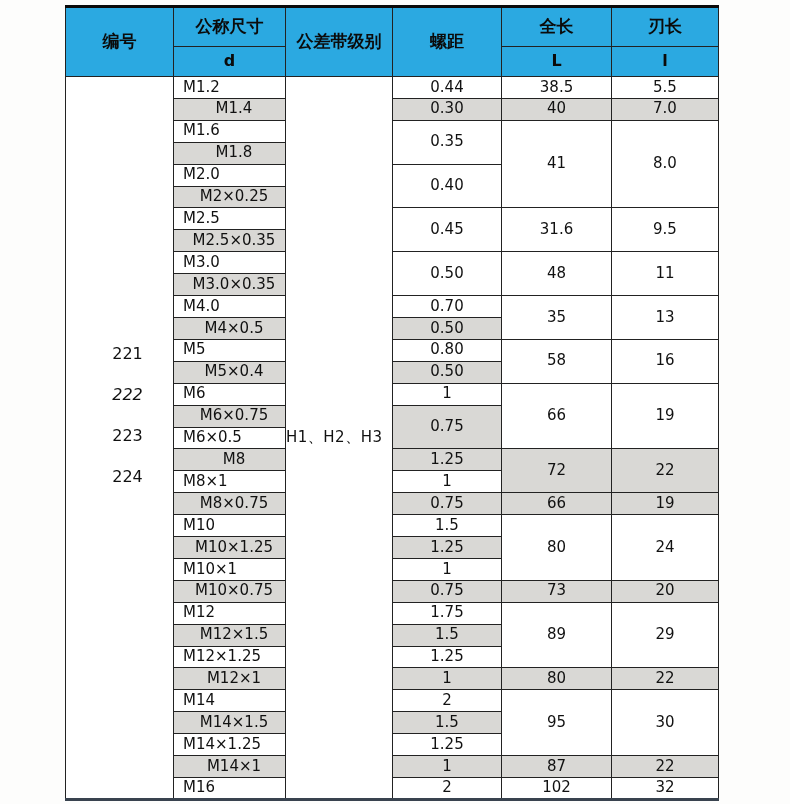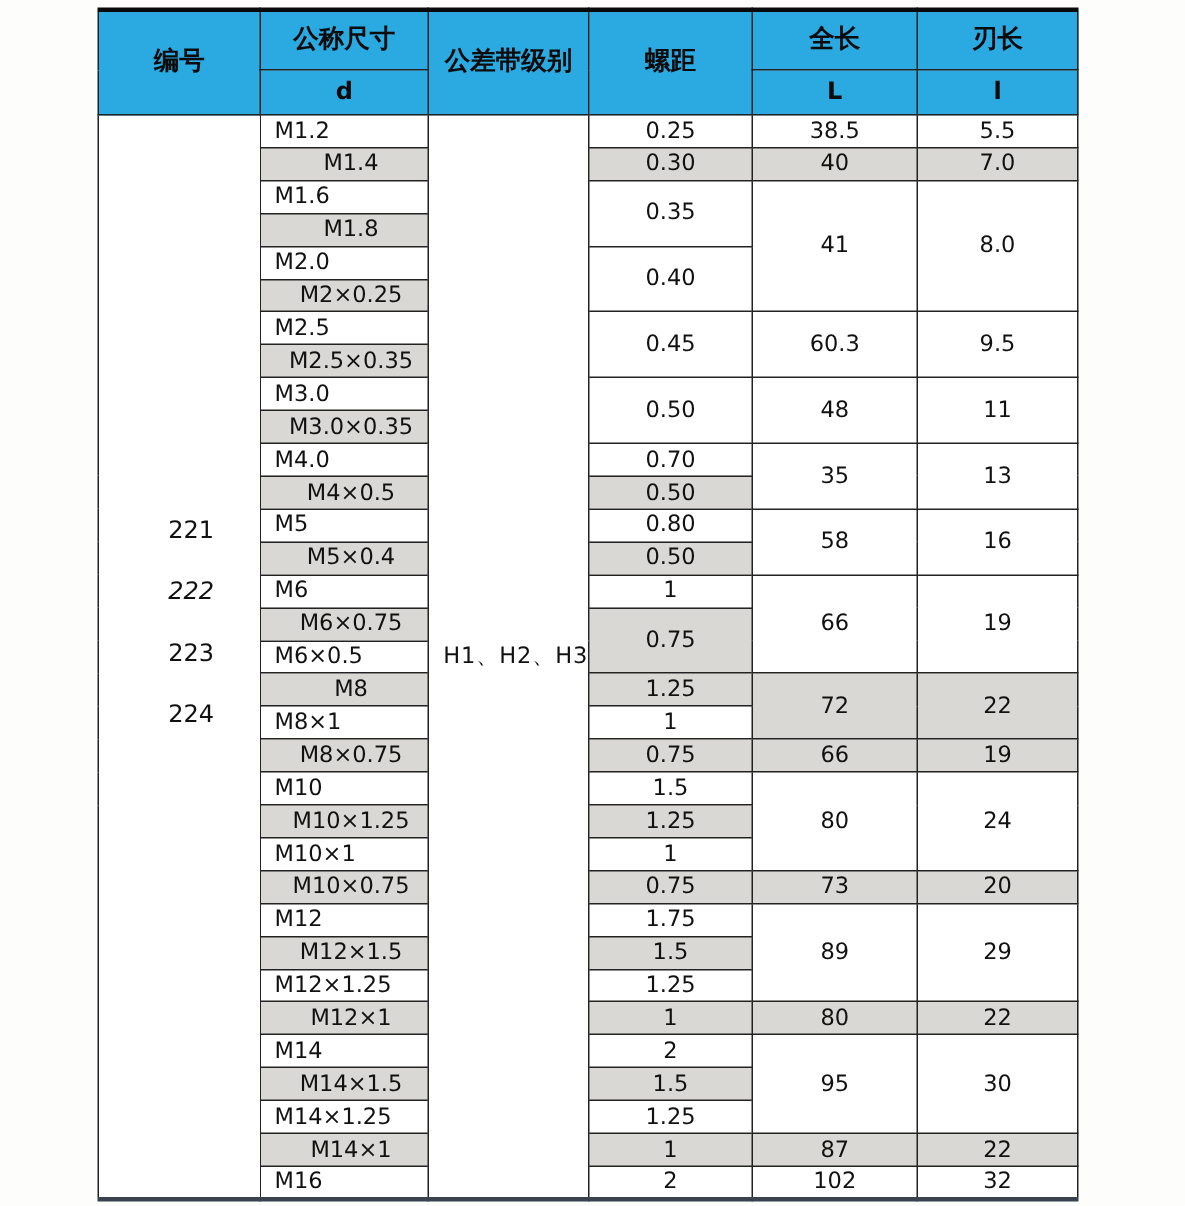--- a/index.html
+++ b/index.html
@@ -85,7 +85,7 @@
         </td>
         <td class="cell-d">M1.2</td>
         <td class="col-tolerance" rowspan="33">H1、H2、H3</td>
-        <td class="">0.25</td>
+        <td class="">0.44</td>
         <td class="">38.5</td>
         <td class="">5.5</td>
       </tr>

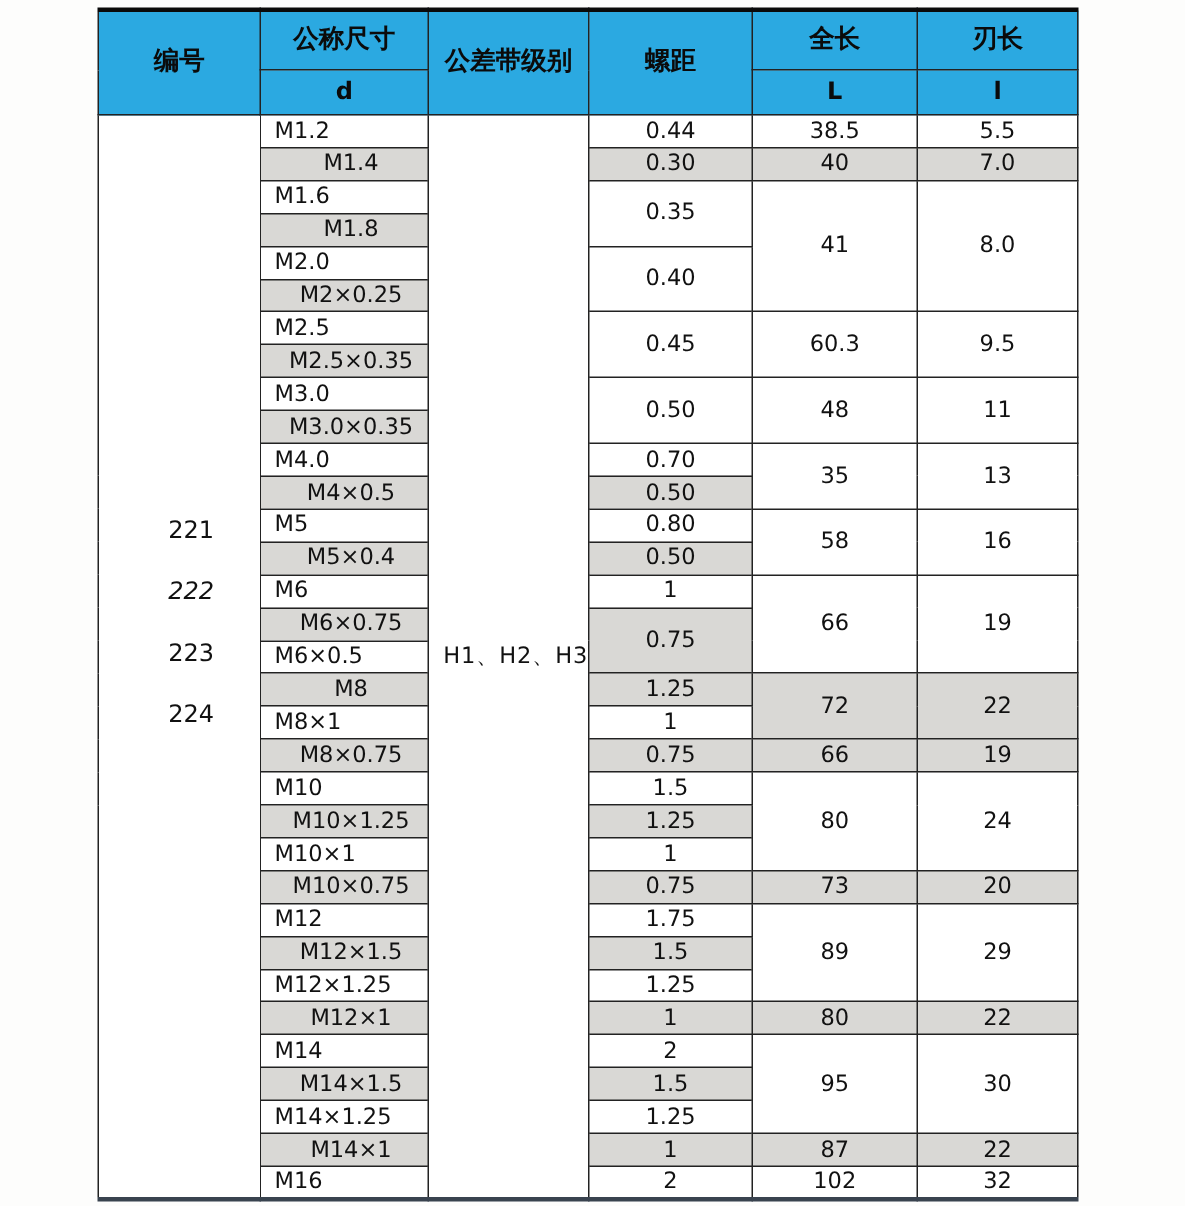--- a/index.html
+++ b/index.html
@@ -114,7 +114,7 @@
       <tr>
         <td class="cell-d">M2.5</td>
         <td class="" rowspan="2">0.45</td>
-        <td class="" rowspan="2">60.3</td>
+        <td class="" rowspan="2">31.6</td>
         <td class="" rowspan="2">9.5</td>
       </tr>
       <tr>

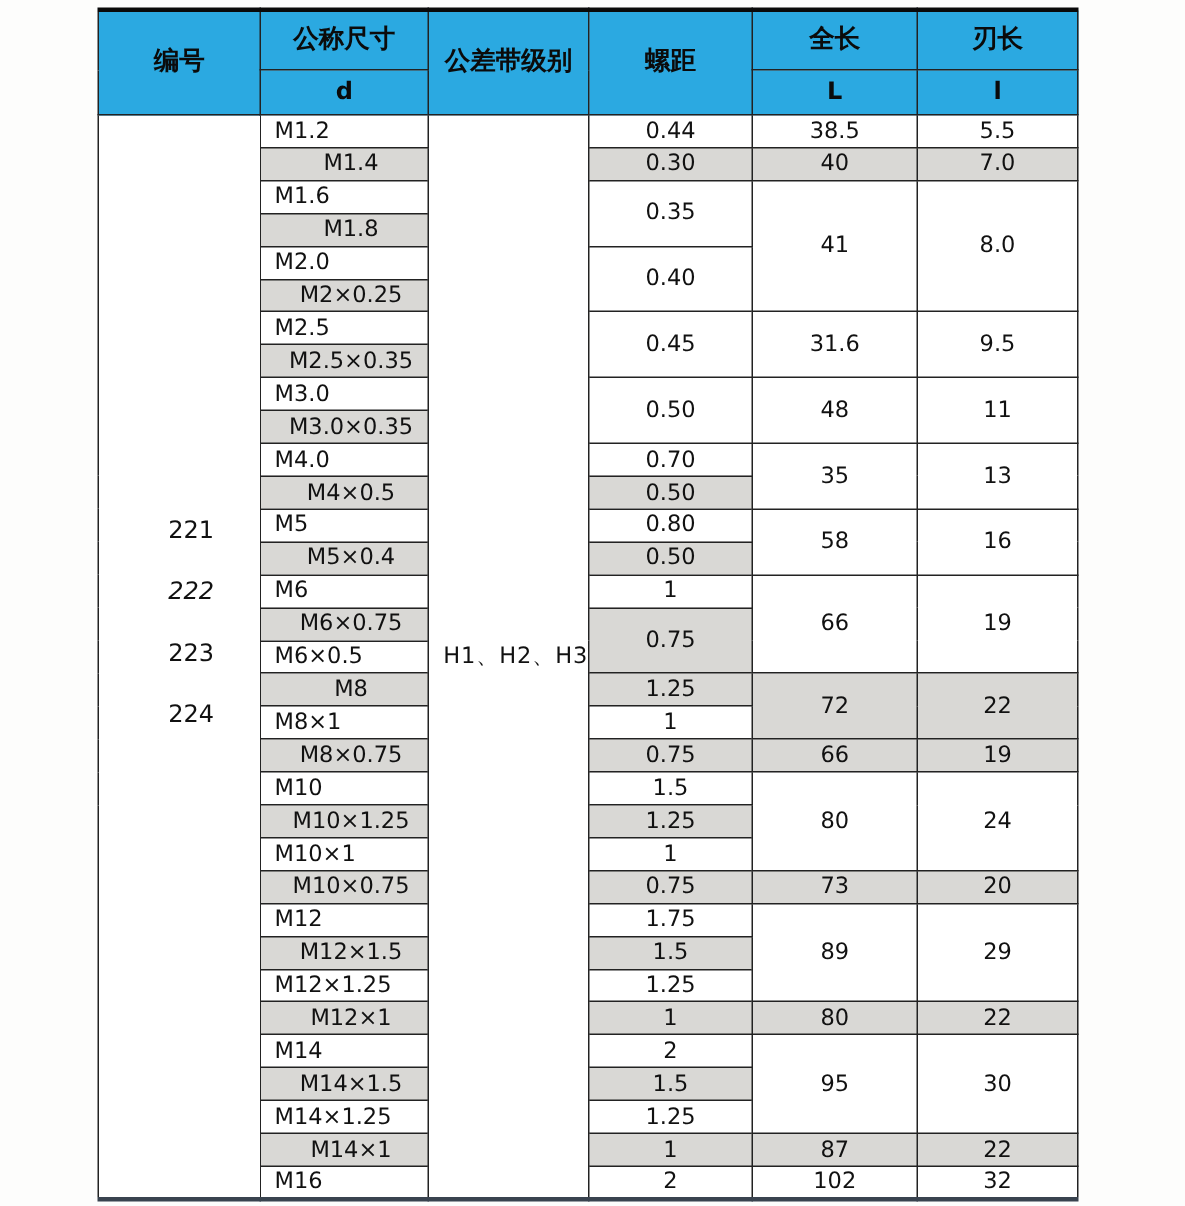--- a/index.html
+++ b/index.html
@@ -43,7 +43,7 @@
   td.col-number .num:nth-of-type(2){top:318px;font-style:italic;}
   td.col-number .num:nth-of-type(3){top:359px;}
   td.col-number .num:nth-of-type(4){top:400px;}
-  td.col-tolerance{font-size:15px;text-align:right;letter-spacing:.5px;}
+  td.col-tolerance{font-size:15px;text-align:left;letter-spacing:.5px;}
 </style>
 </head>
 <body>

